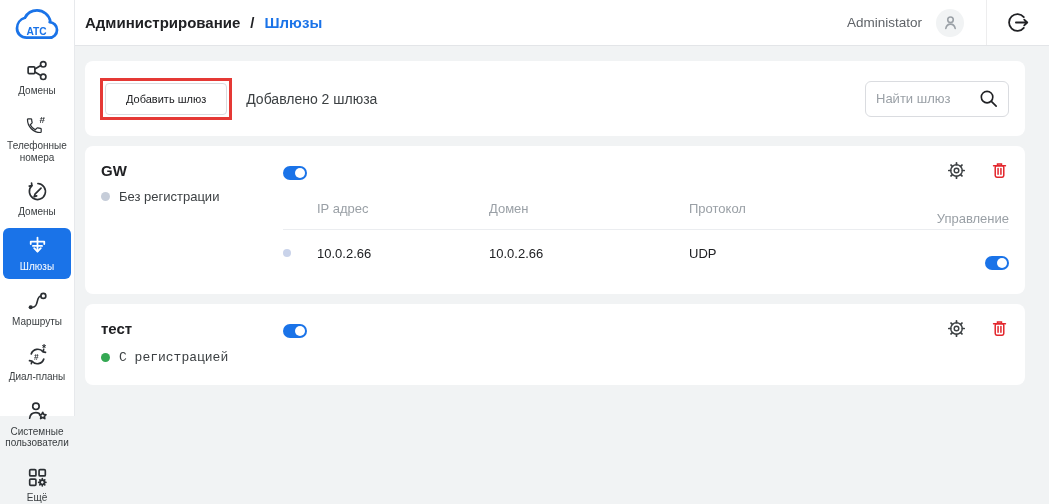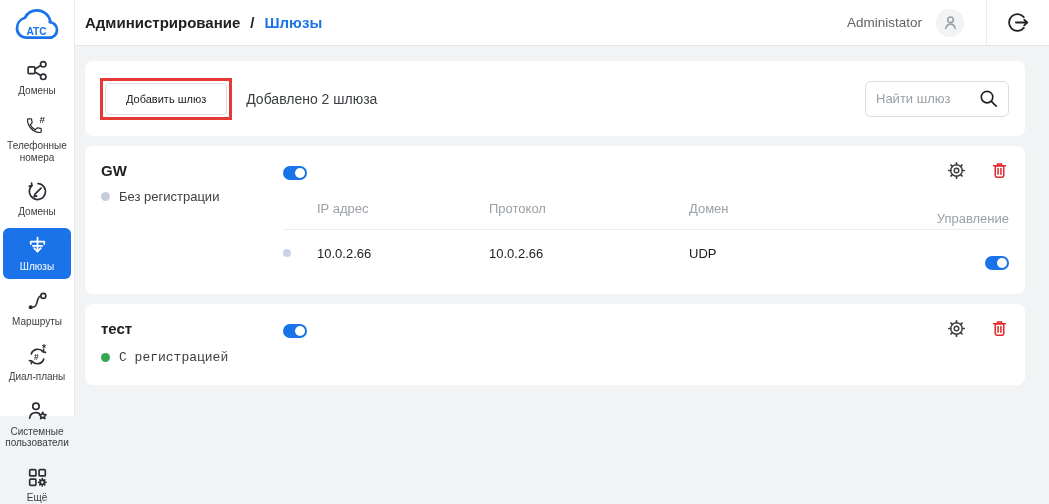--- a/index.html
+++ b/index.html
@@ -286,8 +286,8 @@
             <div class="t-head">
               <span></span>
               <span>IP адрес</span>
+              <span>Домен</span>
               <span>Протокол</span>
-              <span>Домен</span>
               <span class="col-mgmt">Управление</span>
             </div>
             <div class="t-row">

